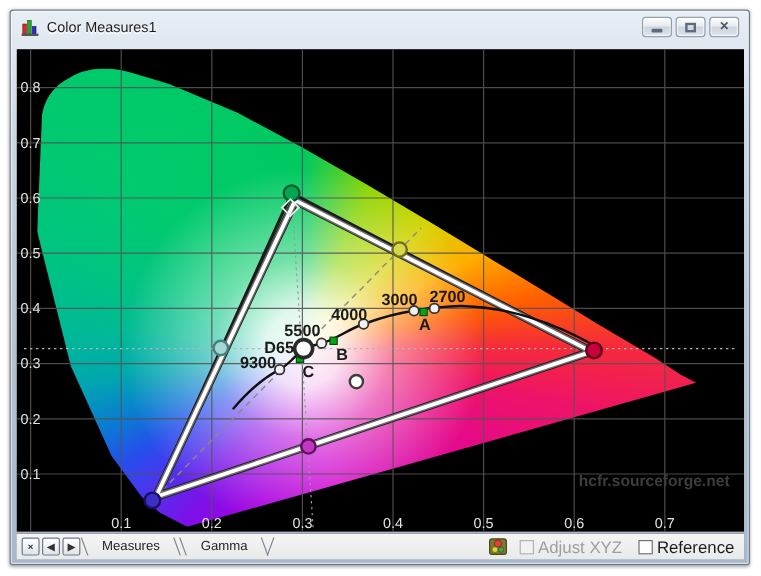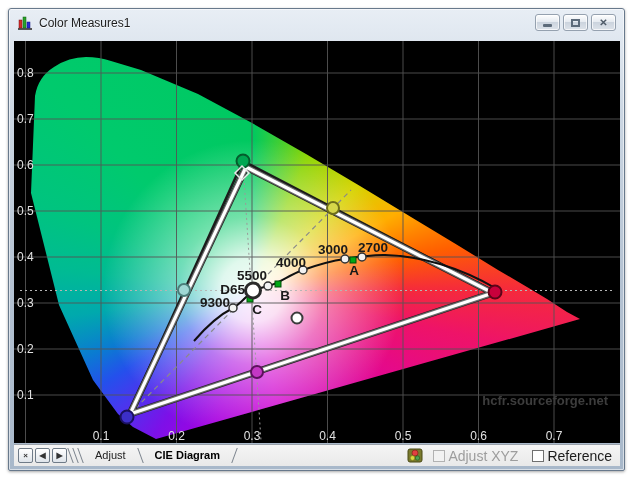--- a/index.html
+++ b/index.html
@@ -193,6 +193,7 @@
       <div class="navbtn">◀</div>
       <div class="navbtn">▶</div>
       <div class="tabsep"></div>
+      <div class="tab">Measures</div>
       <div class="tabsep"></div>
       <div class="tabsep"></div>
       <div class="tab">Adjust</div>

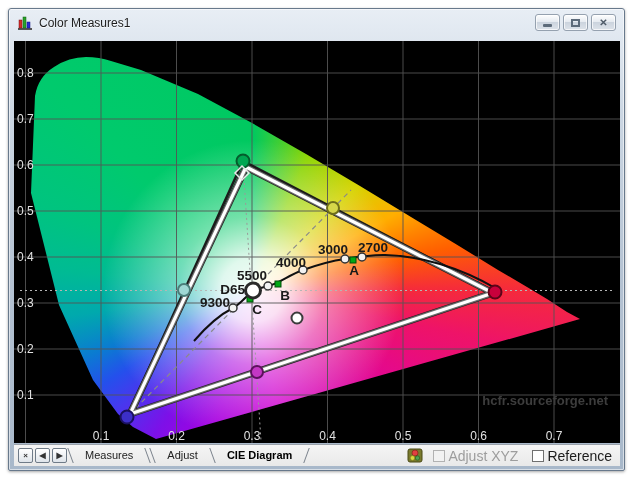--- a/index.html
+++ b/index.html
@@ -196,7 +196,7 @@
       <div class="tab">Measures</div>
       <div class="tabsep"></div>
       <div class="tabsep"></div>
-      <div class="tab">Adjust</div>
+      <div class="tab">Gamma</div>
       <div class="tabsep"></div>
       <div class="tab active">CIE Diagram</div>
       <div class="tabsep end"></div>

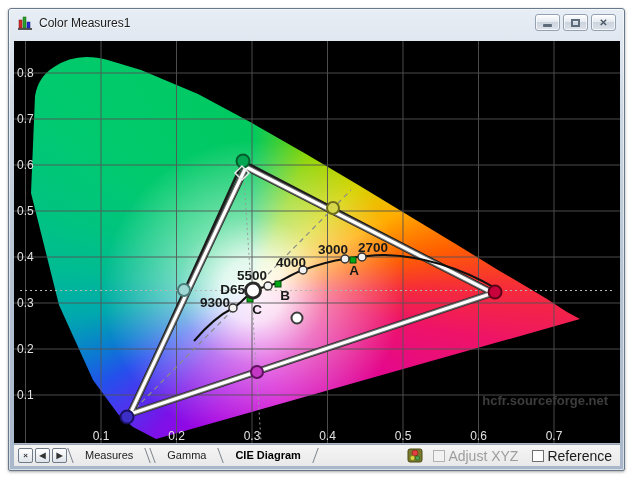--- a/index.html
+++ b/index.html
@@ -198,7 +198,6 @@
       <div class="tabsep"></div>
       <div class="tab">Gamma</div>
       <div class="tabsep"></div>
-      <div class="tab active">CIE Diagram</div>
       <div class="tabsep end"></div>
       <div class="tab-spacer"></div>
 

